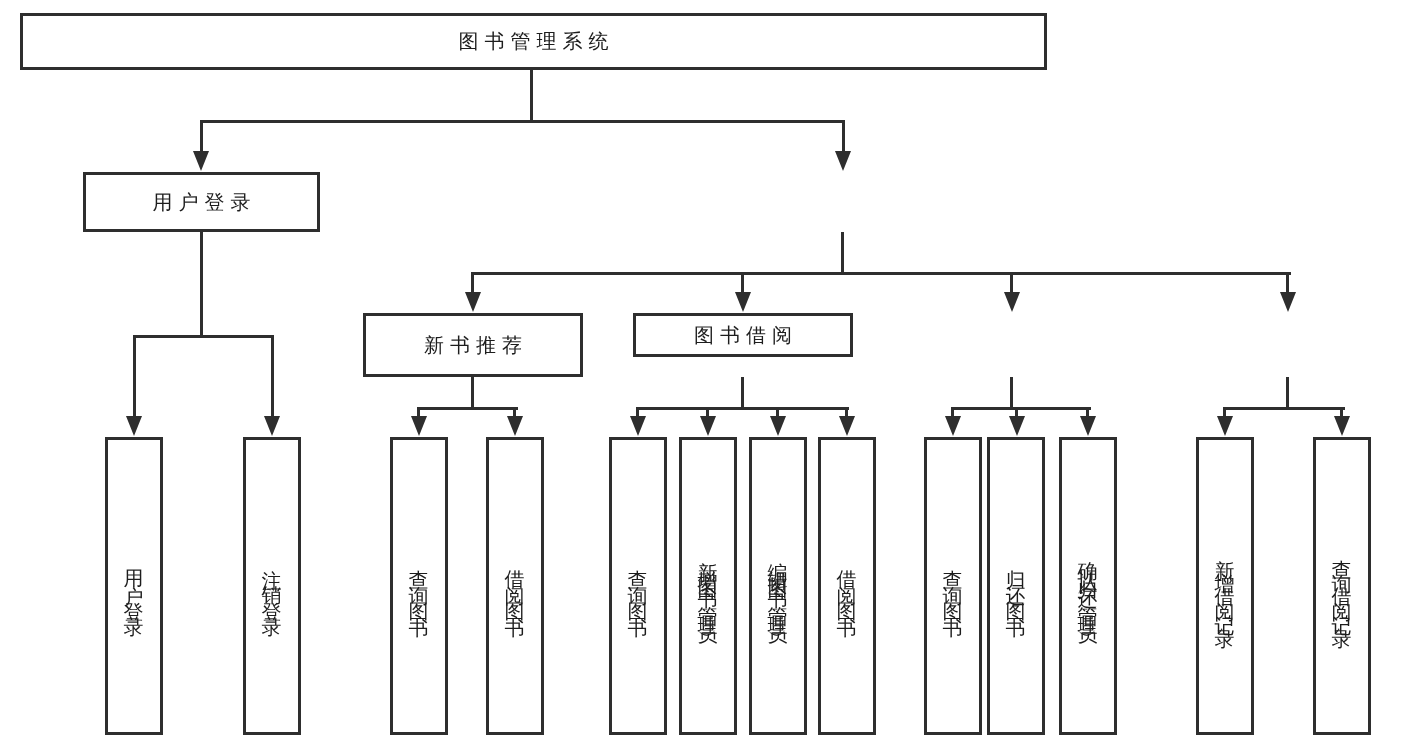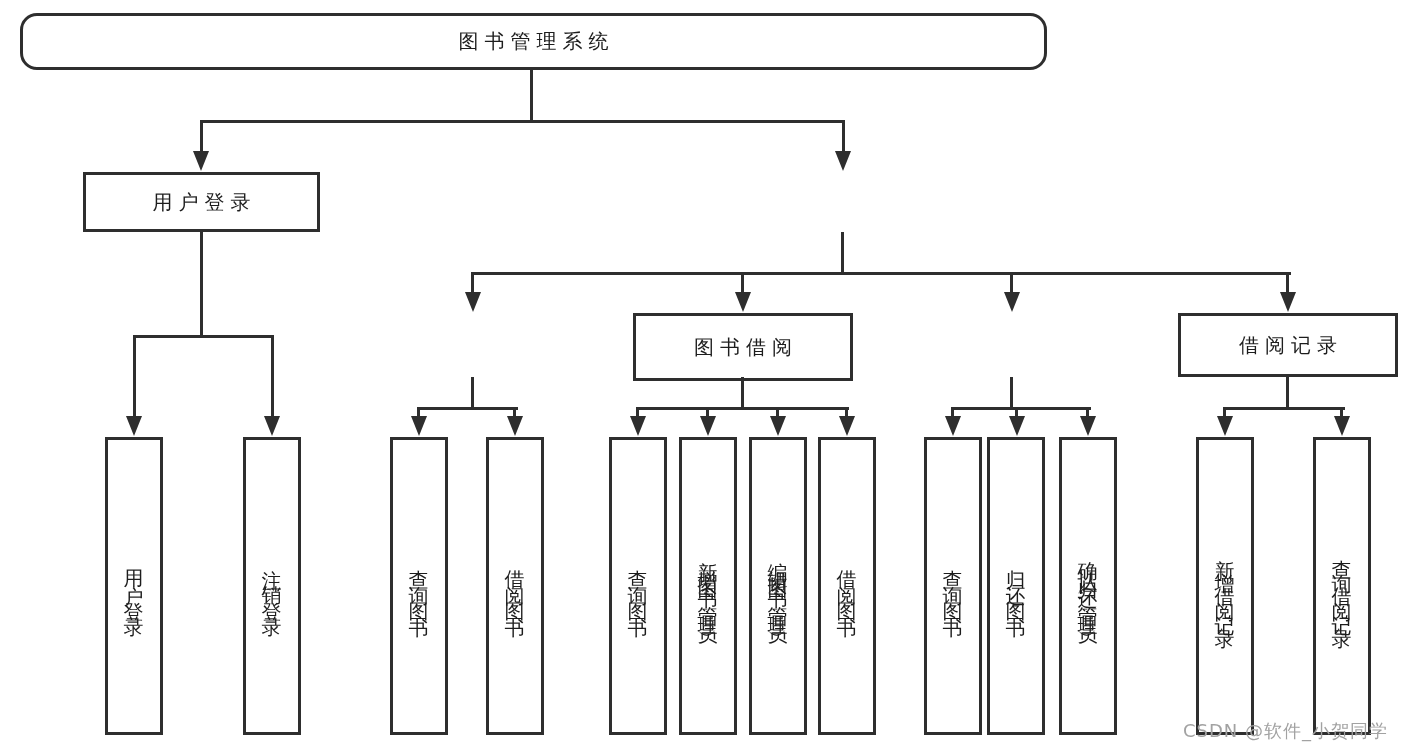--- a/index.html
+++ b/index.html
@@ -63,7 +63,7 @@
 
 <div id="canvas">
 
-  <div class="box" style="left:20px;top:13px;width:1027px;height:57px;border-radius:17px;">
+  <div class="box" style="left:20px;top:13px;width:1027px;height:57px;">
     <span class="hlabel">图书管理系统</span>
   </div>
 

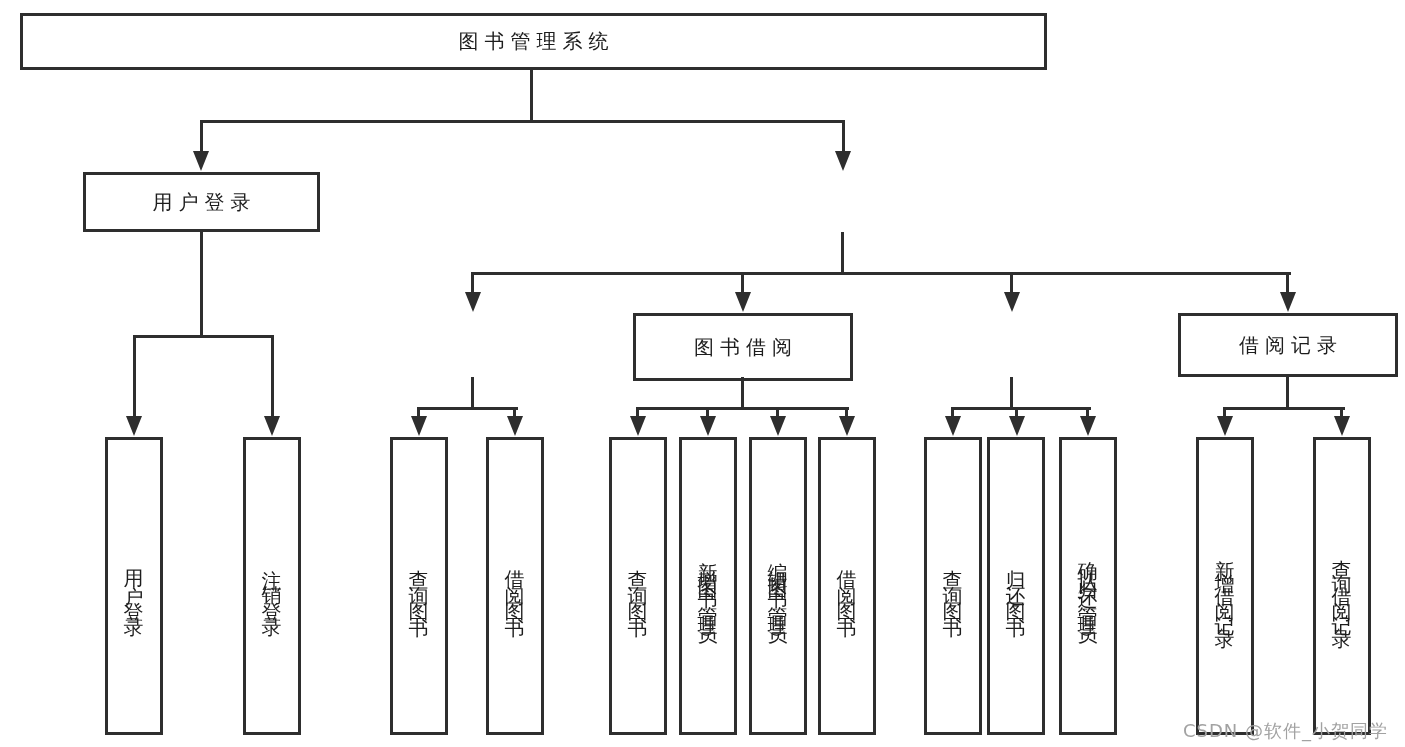--- a/index.html
+++ b/index.html
@@ -96,6 +96,9 @@
   <div class="line" style="left:1286px;top:272px;width:3px;height:23px;"></div>
   <div class="arrow" style="left:1280px;top:292px;"></div>
 
+  <div class="box" style="left:363px;top:313px;width:220px;height:64px;">
+    <span class="hlabel">新书推荐</span>
+  </div>
   <div class="box" style="left:633px;top:313px;width:220px;height:68px;">
     <span class="hlabel">图书借阅</span>
   </div>

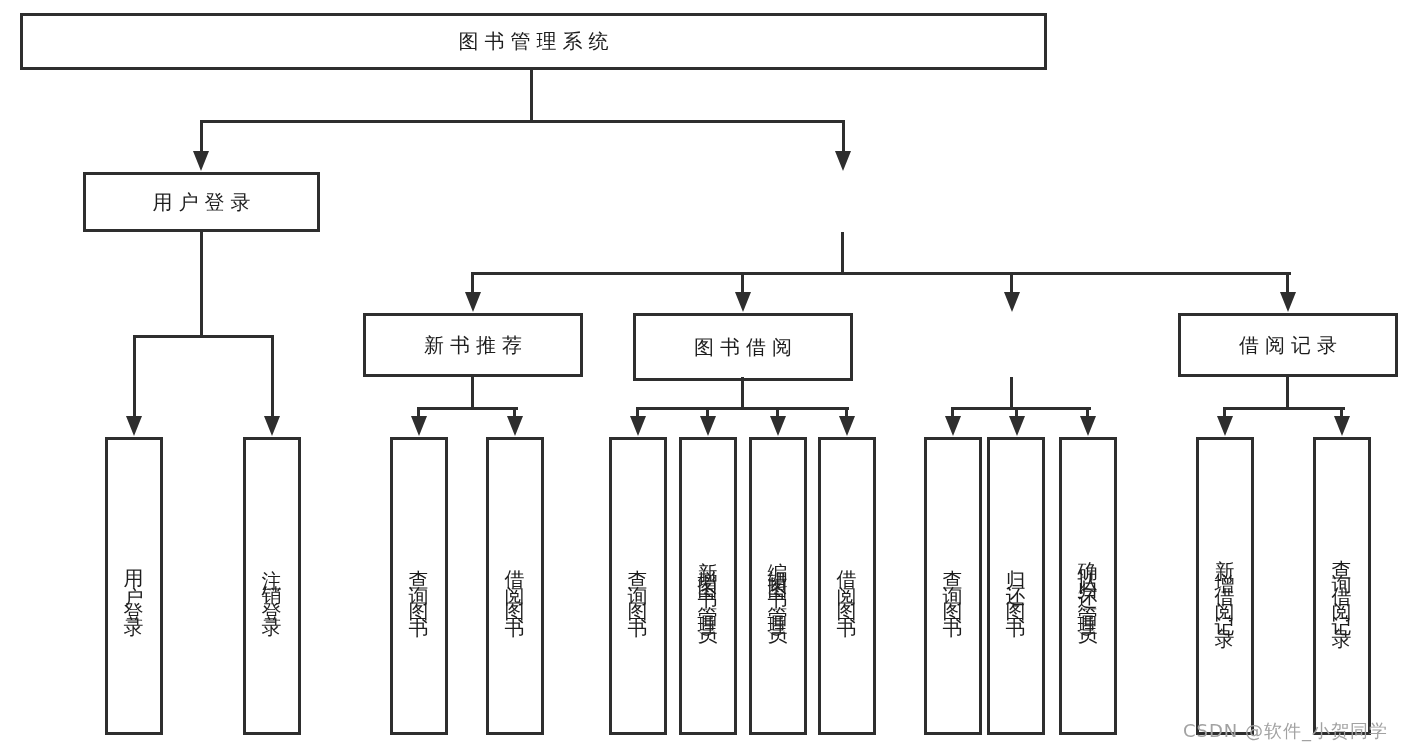--- a/index.html
+++ b/index.html
@@ -99,7 +99,7 @@
   <div class="box" style="left:363px;top:313px;width:220px;height:64px;">
     <span class="hlabel">新书推荐</span>
   </div>
-  <div class="box" style="left:633px;top:313px;width:220px;height:68px;">
+  <div class="box" style="left:633px;top:313px;width:220px;height:44px;">
     <span class="hlabel">图书借阅</span>
   </div>
   <div class="box" style="left:1178px;top:313px;width:220px;height:64px;">

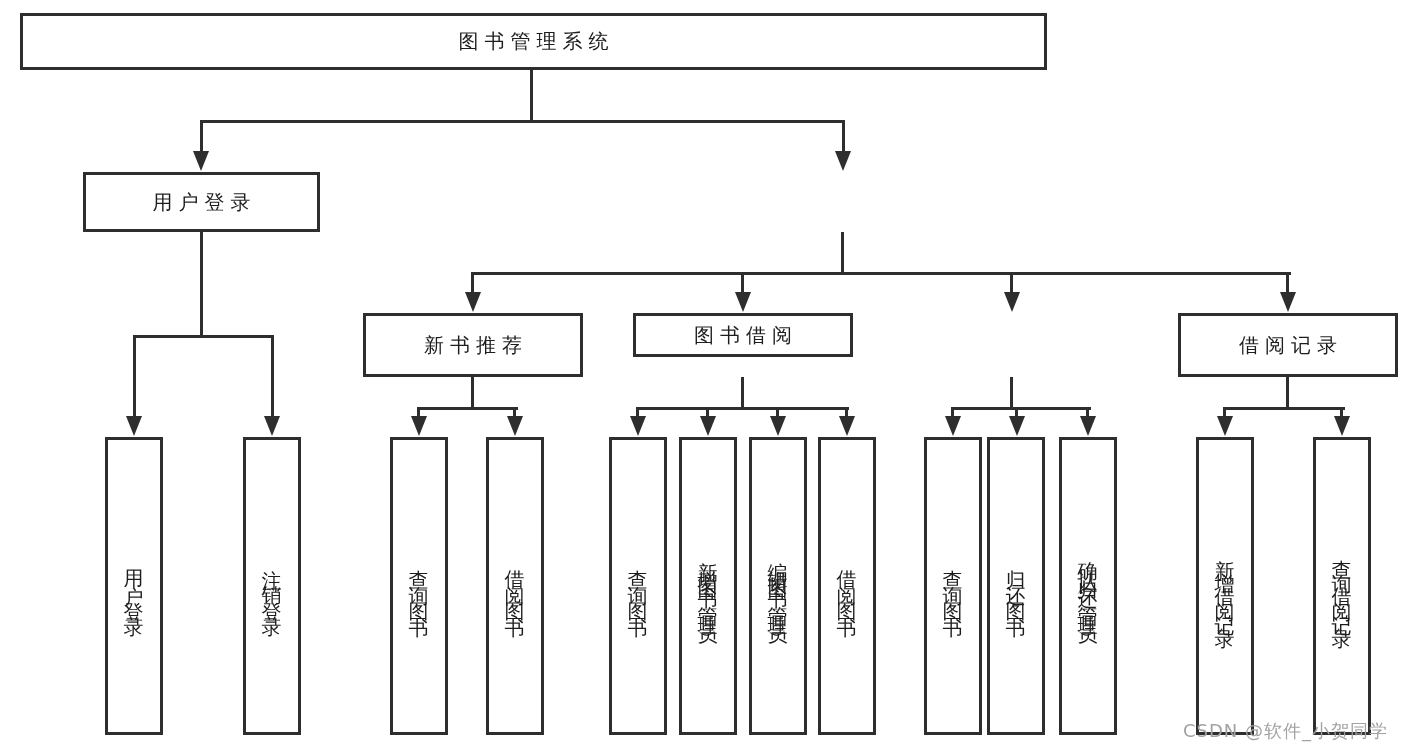--- a/index.html
+++ b/index.html
@@ -102,9 +102,6 @@
   <div class="box" style="left:633px;top:313px;width:220px;height:44px;">
     <span class="hlabel">图书借阅</span>
   </div>
-  <div class="box" style="left:1178px;top:313px;width:220px;height:64px;">
-    <span class="hlabel">借阅记录</span>
-  </div>
 
   <div class="line" style="left:471px;top:377px;width:3px;height:32px;"></div>
   <div class="line" style="left:417px;top:407px;width:101px;height:3px;"></div>

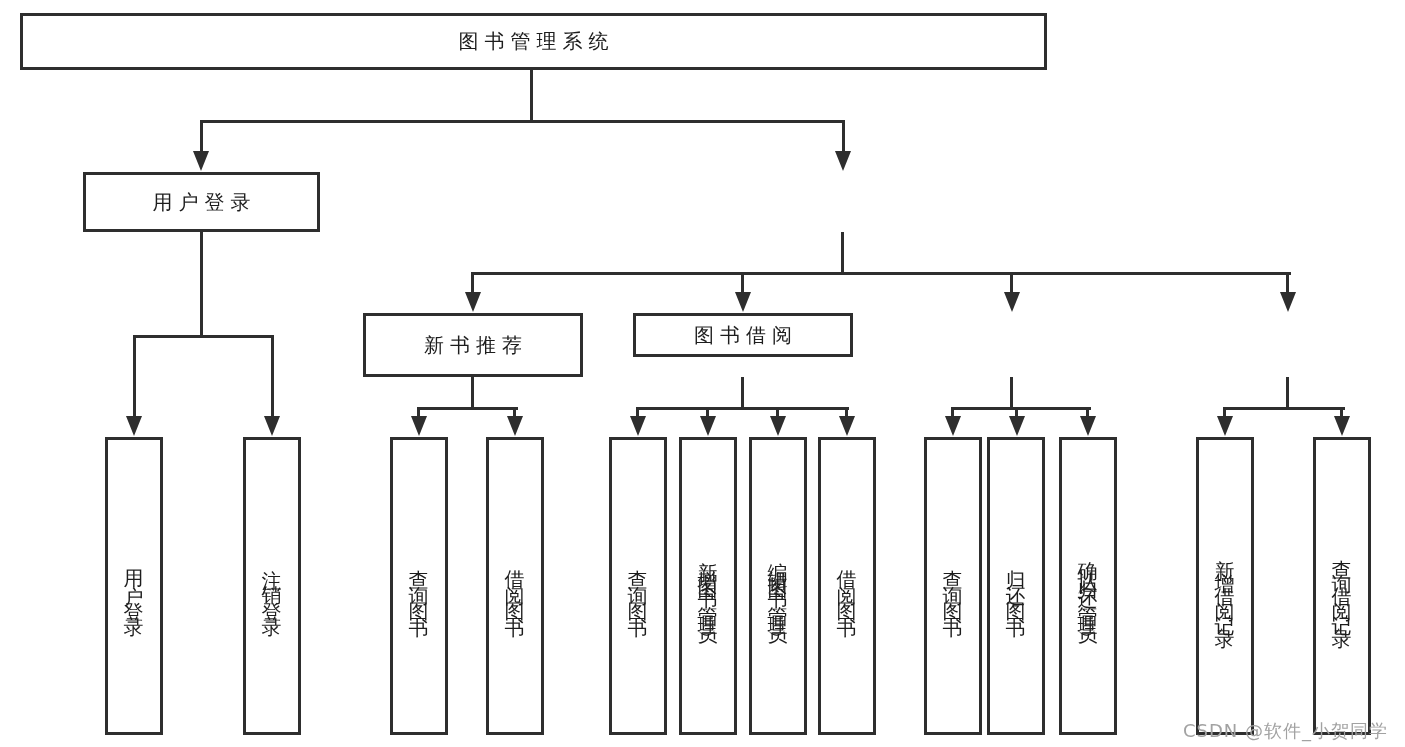--- a/index.html
+++ b/index.html
@@ -181,7 +181,6 @@
     <span class="vlabel s14">查询借阅记录</span>
   </div>
 
-  <div class="watermark">CSDN @软件_小贺同学</div>
 
 </div>
 

